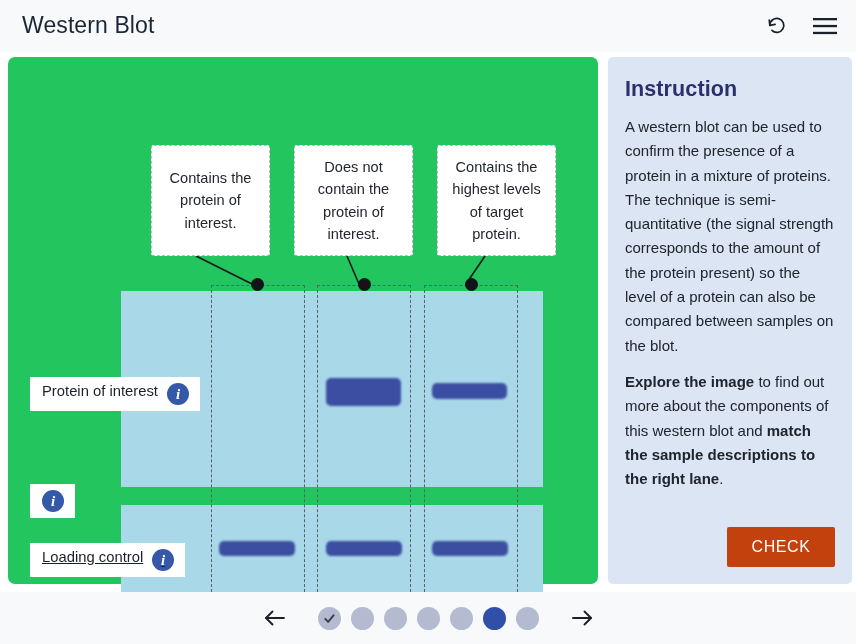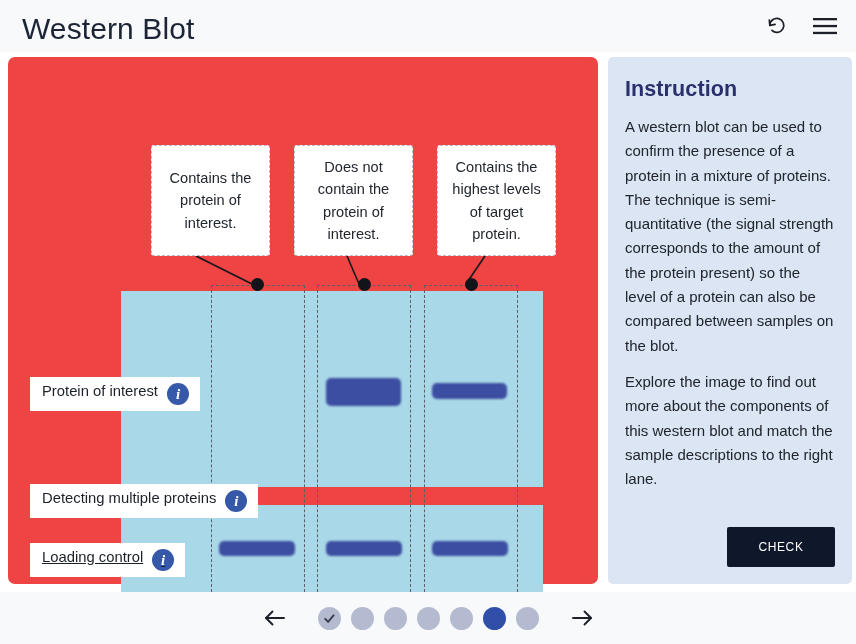--- a/index.html
+++ b/index.html
@@ -19,7 +19,7 @@
   }
   .header-title {
     position: absolute; left: 22px; top: 12px;
-    font-size: 30px; color: #1b2536; font-weight: 400; letter-spacing: .1px;
+    font-size: 23px; color: #1b2536; font-weight: 400; letter-spacing: .1px;
   }
   .header-actions {
     position: absolute; right: 14px; top: 9px;

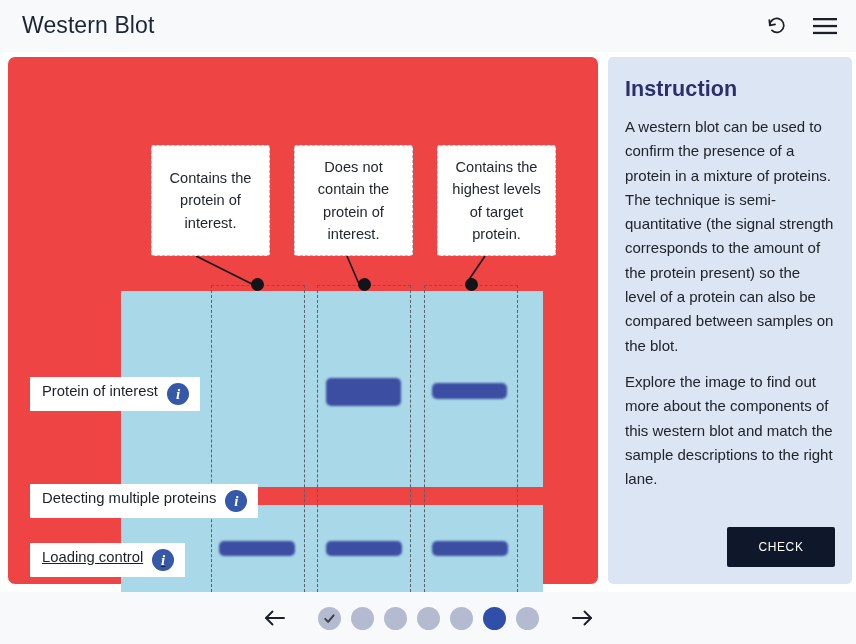--- a/index.html
+++ b/index.html
@@ -33,7 +33,7 @@
   
   .main-panel {
     position: absolute; left: 8px; top: 57px; width: 590px; height: 527px;
-    background: #ef4444; border-radius: 7px;
+    background: #22c55e; border-radius: 7px;
   }
 
   

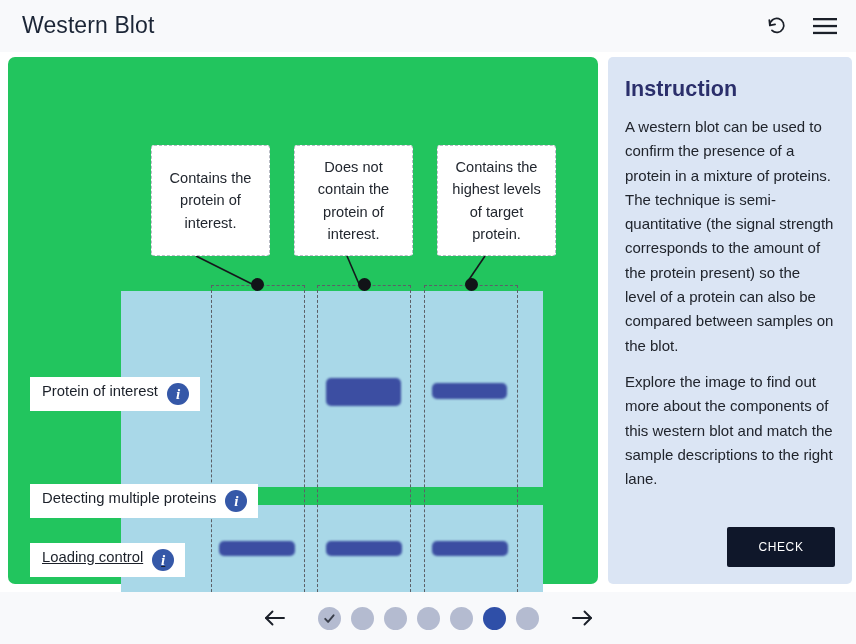--- a/index.html
+++ b/index.html
@@ -128,7 +128,7 @@
   .instruction p {
     font-size: 15px; color: #20242c; line-height: 1.62; margin-bottom: 12px;
   }
-  .instruction b { font-weight: 400; }
+  .instruction b { font-weight: 700; }
   .check-btn {
     position: absolute; right: 17px; bottom: 17px;
     width: 108px; height: 40px;

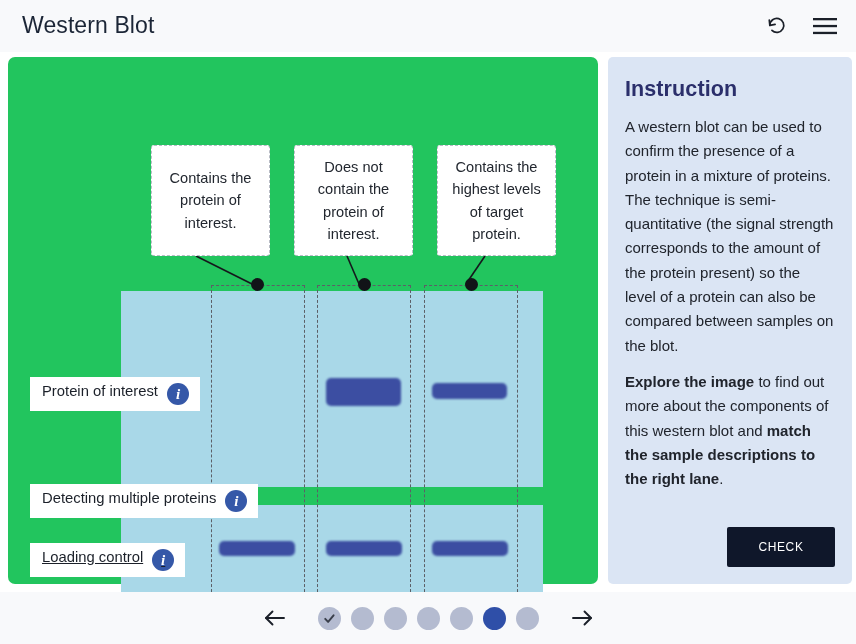--- a/index.html
+++ b/index.html
@@ -218,7 +218,6 @@
       <span class="chip-i">i</span>
     </div>
     <div class="chip" id="chip-1">
-      <span>Detecting multiple proteins</span>
       <span class="chip-i">i</span>
     </div>
     <div class="chip" id="chip-2">

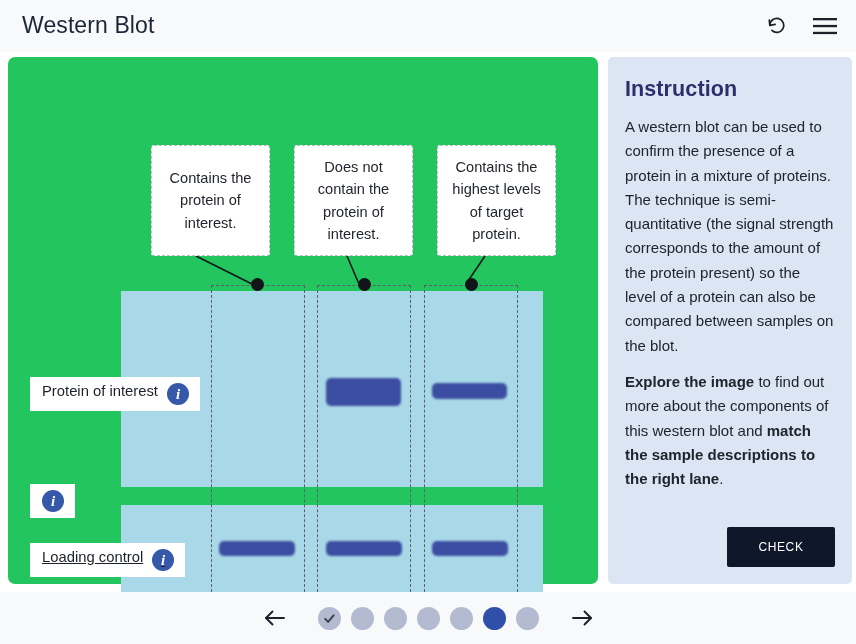--- a/index.html
+++ b/index.html
@@ -132,10 +132,10 @@
   .check-btn {
     position: absolute; right: 17px; bottom: 17px;
     width: 108px; height: 40px;
-    background: #0f172a; color: #ffffff;
+    background: #c2410c; color: #ffffff;
     border: 0; border-radius: 2px;
     font-family: "Liberation Sans", sans-serif;
-    font-size: 12px; letter-spacing: .6px;
+    font-size: 16px; letter-spacing: .6px;
     cursor: pointer;
   }
 

